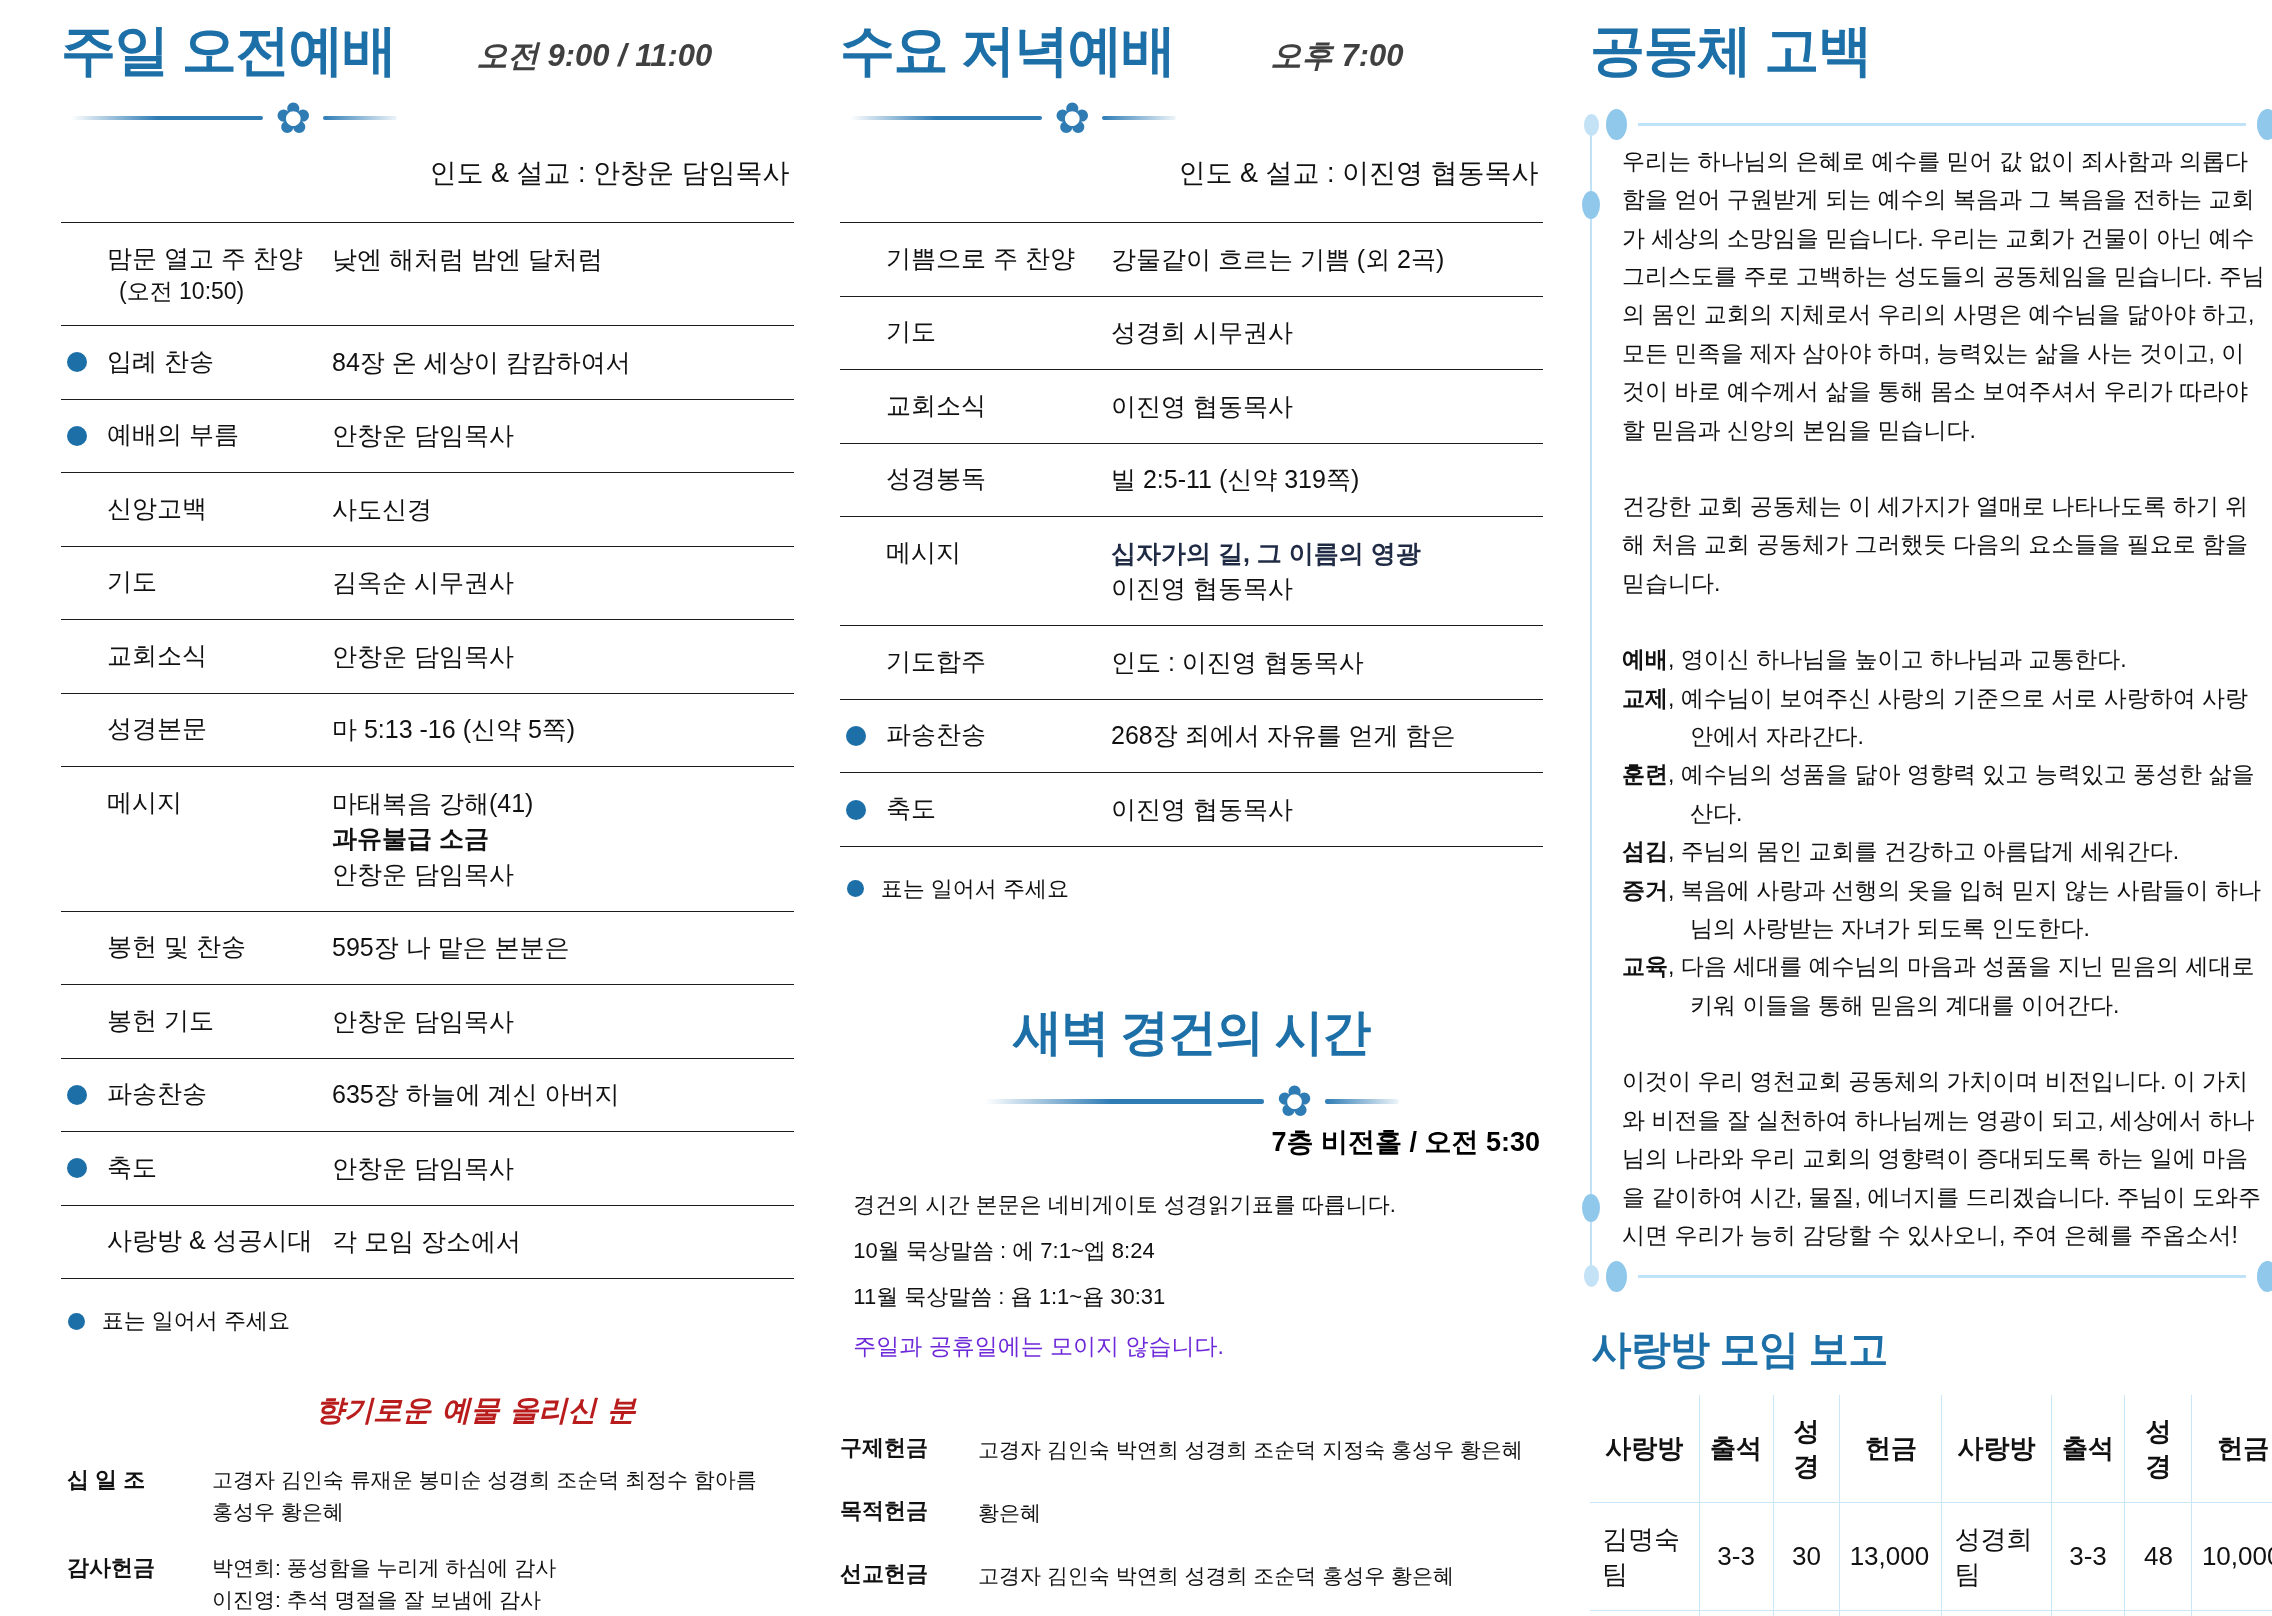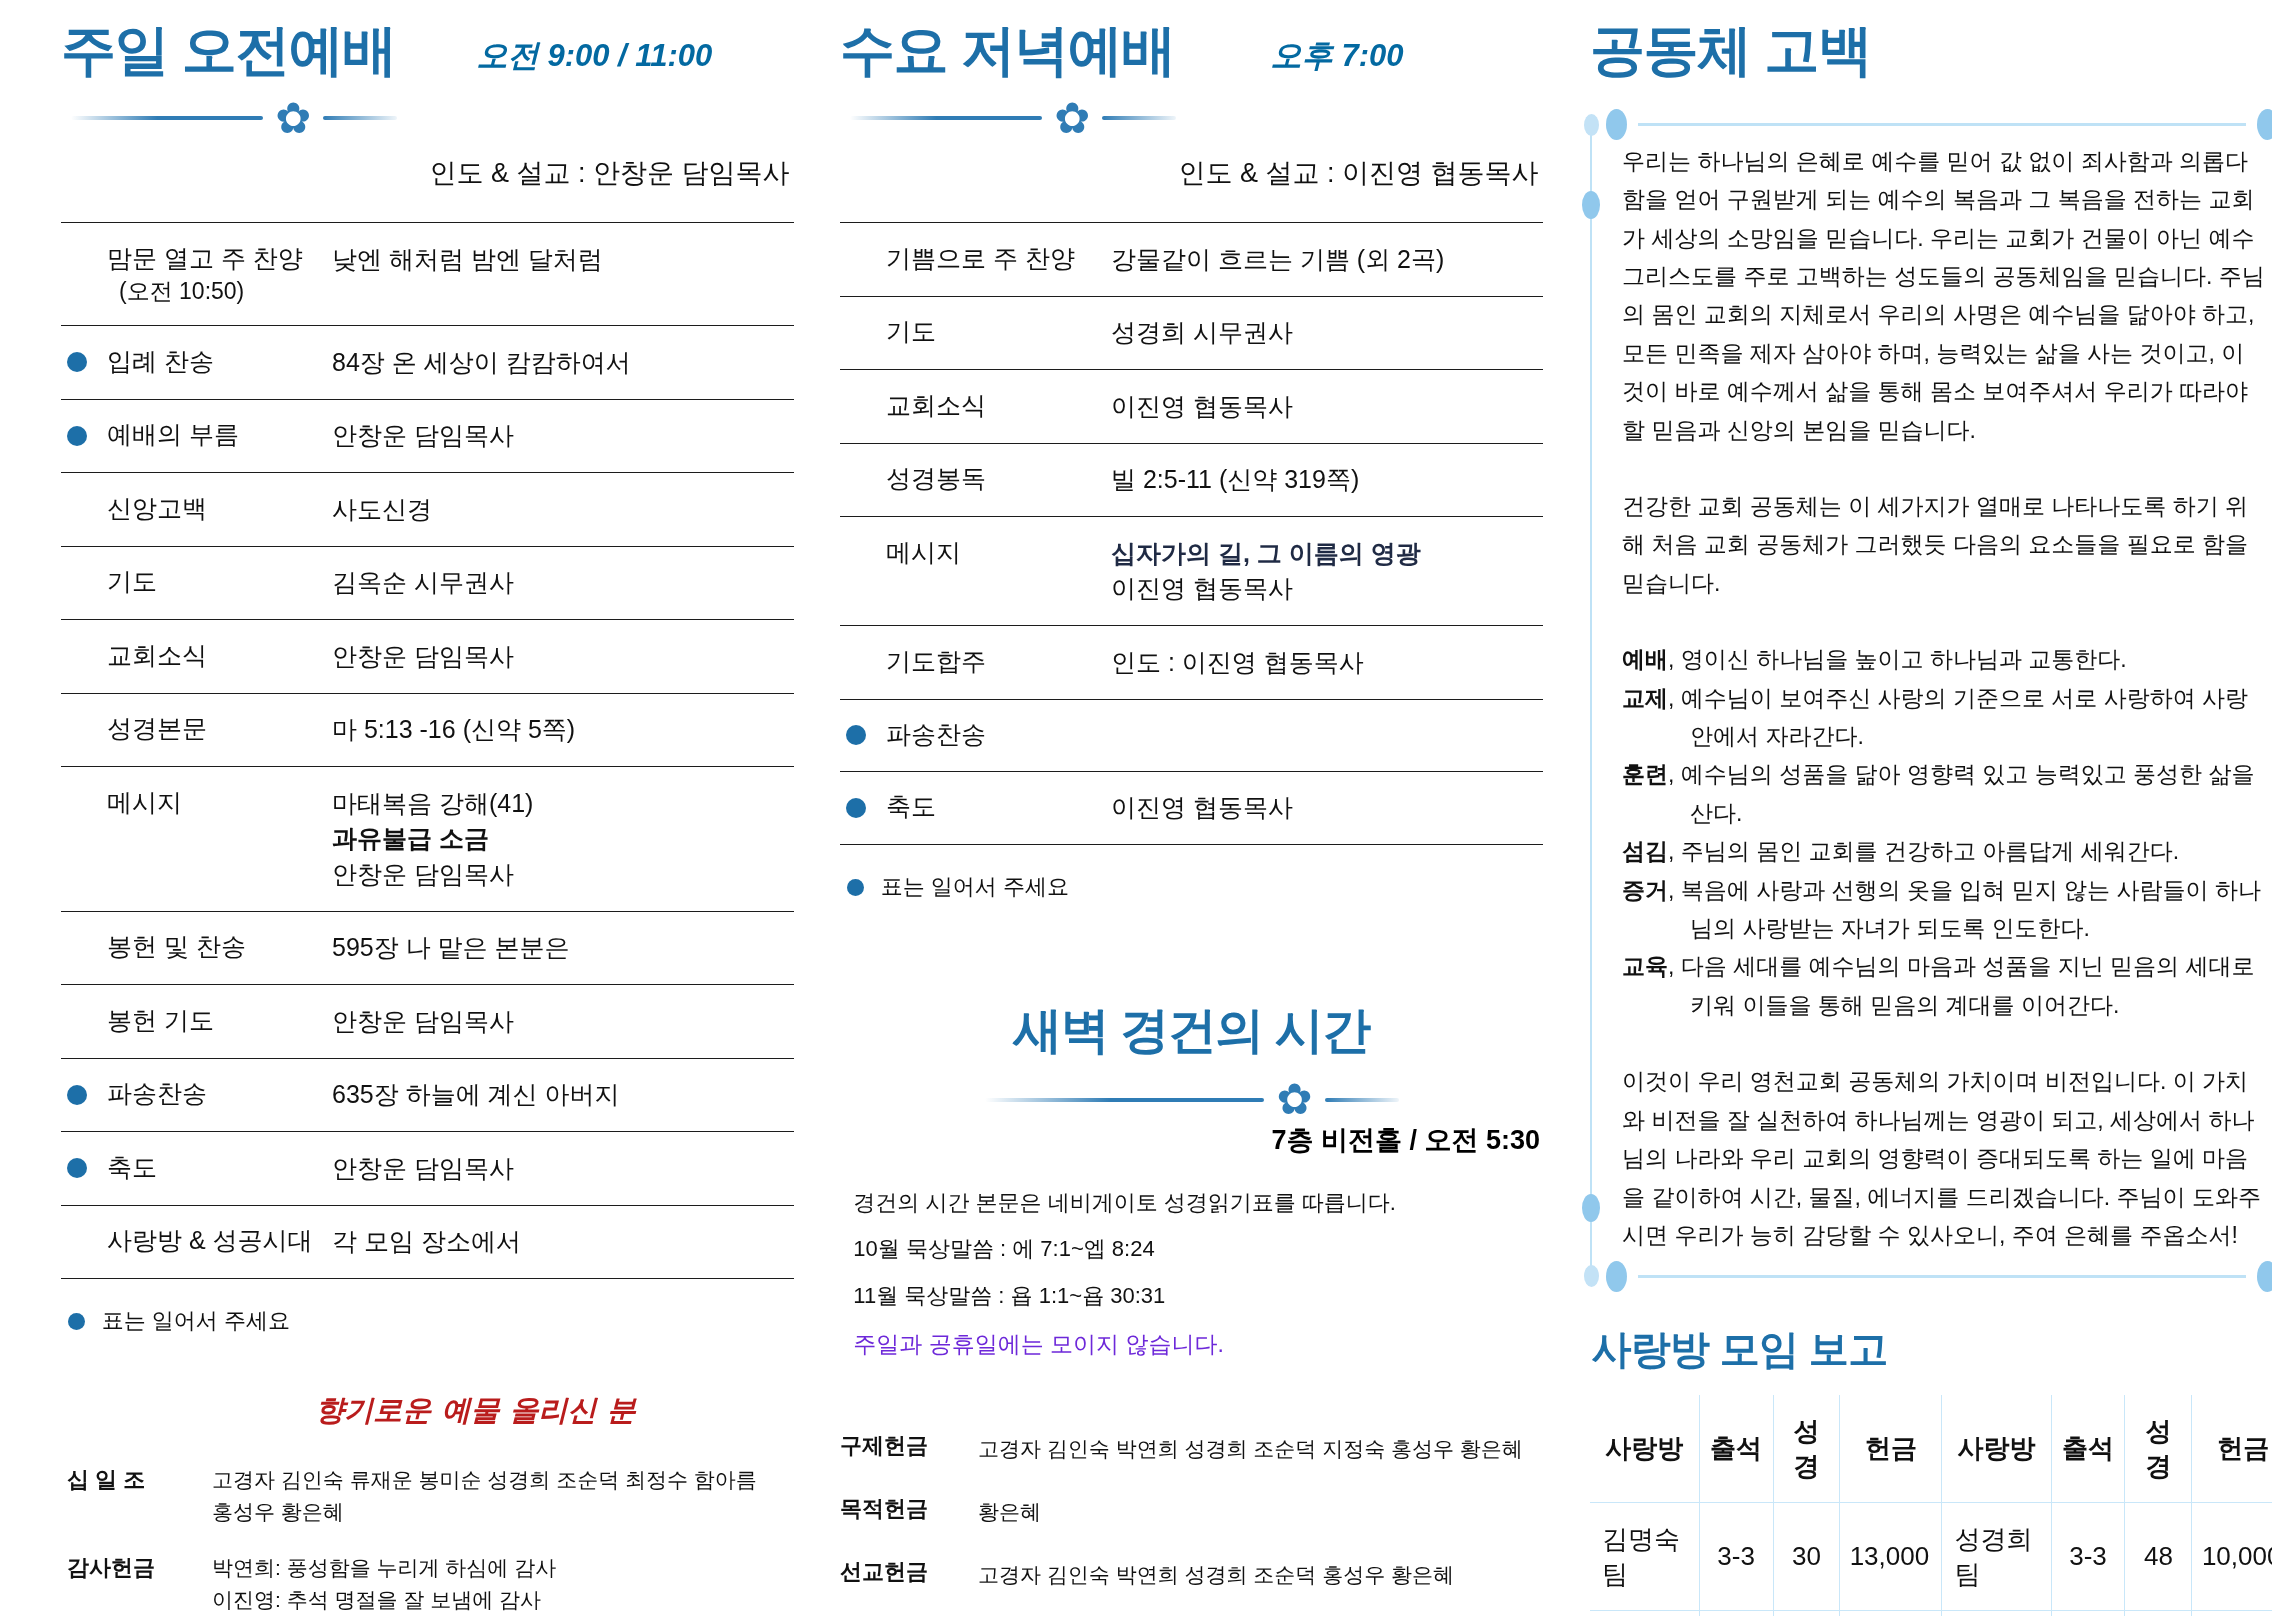--- a/index.html
+++ b/index.html
@@ -13,7 +13,7 @@
   
   .sec-head{display:flex;align-items:flex-end;}
   .sec-title{font-size:55px;font-weight:800;color:#1D6FA8;margin:0;letter-spacing:-1.5px;line-height:1.05;white-space:nowrap;}
-  .time{font-size:31px;font-weight:700;font-style:italic;color:#0369a1;padding-bottom:3px;white-space:nowrap;text-align:right;}
+  .time{font-size:31px;font-weight:700;font-style:italic;color:#404040;padding-bottom:3px;white-space:nowrap;text-align:right;}
   .col-left .time{margin-left:81px;}
   .col-mid .time{margin-left:96px;}
   .leader{text-align:right;font-size:27px;margin:18px 4.4px 31px 0;color:#111;}

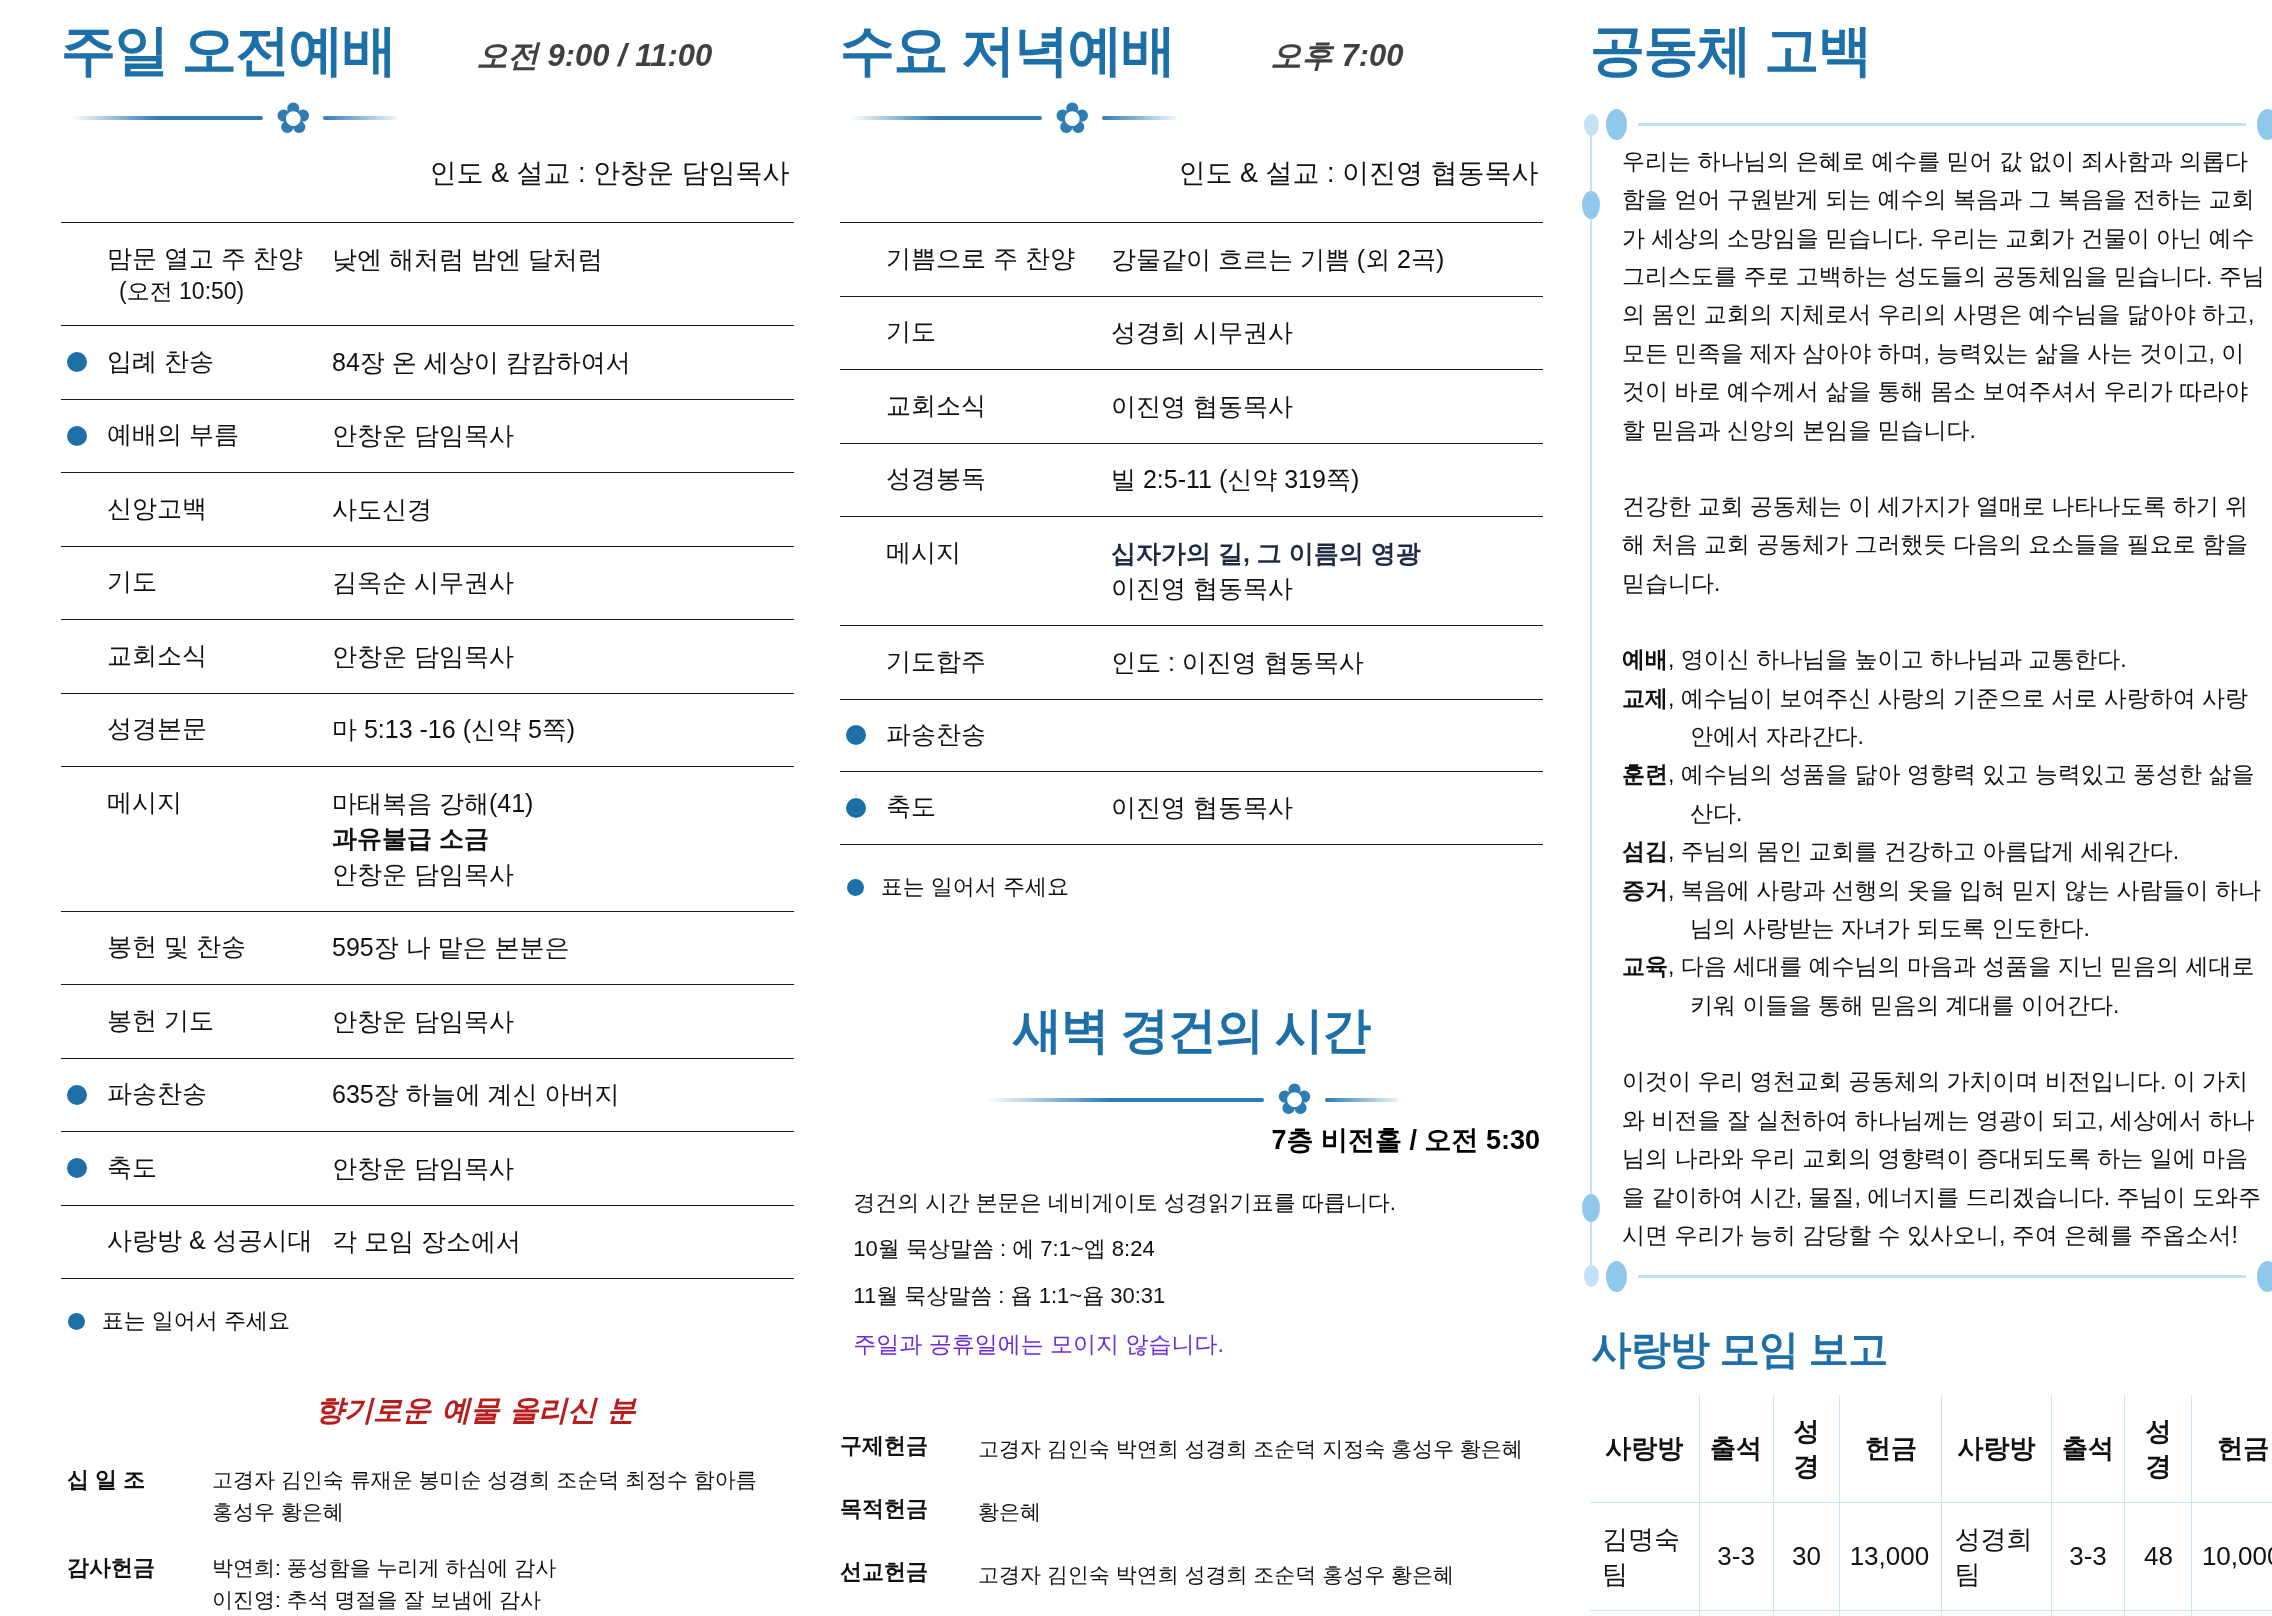--- a/index.html
+++ b/index.html
@@ -239,6 +239,7 @@
       <div class="srow">
         <span class="bullet"></span>
         <div class="rlabel">파송찬송</div>
+        <div class="rvalue">268장 죄에서 자유를 얻게 함은</div>
       </div>
       <div class="srow">
         <span class="bullet"></span>

